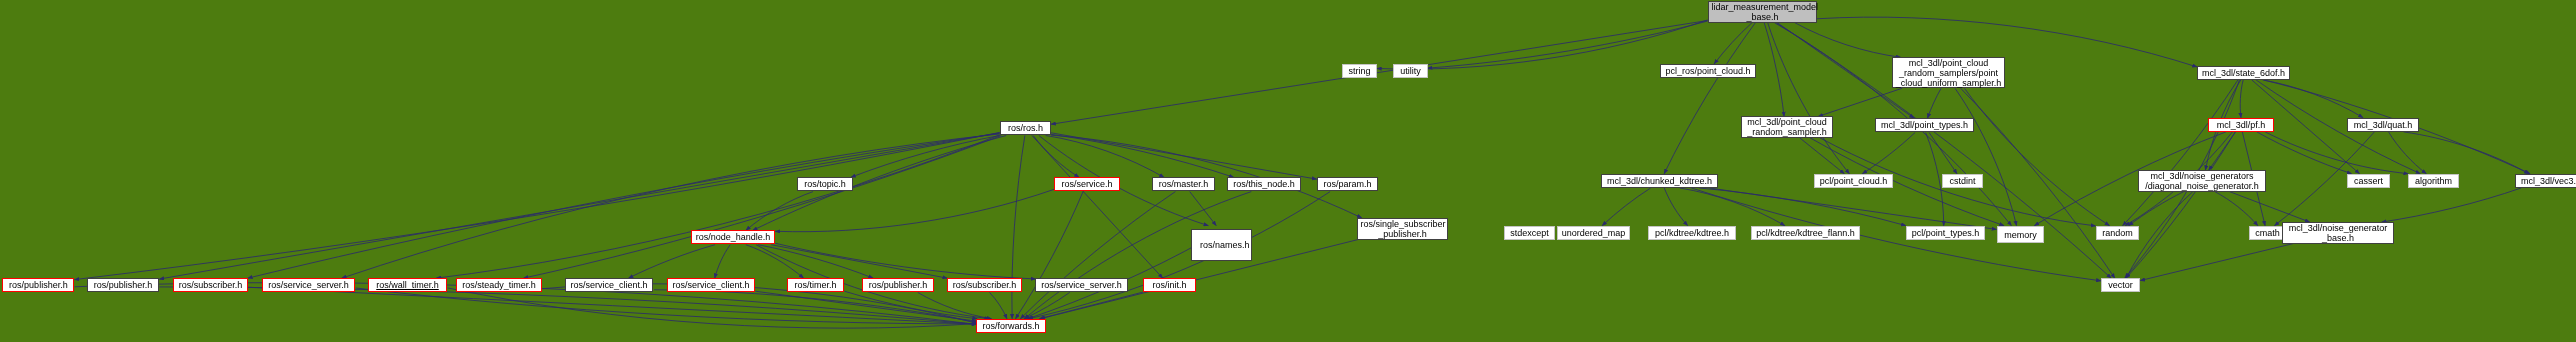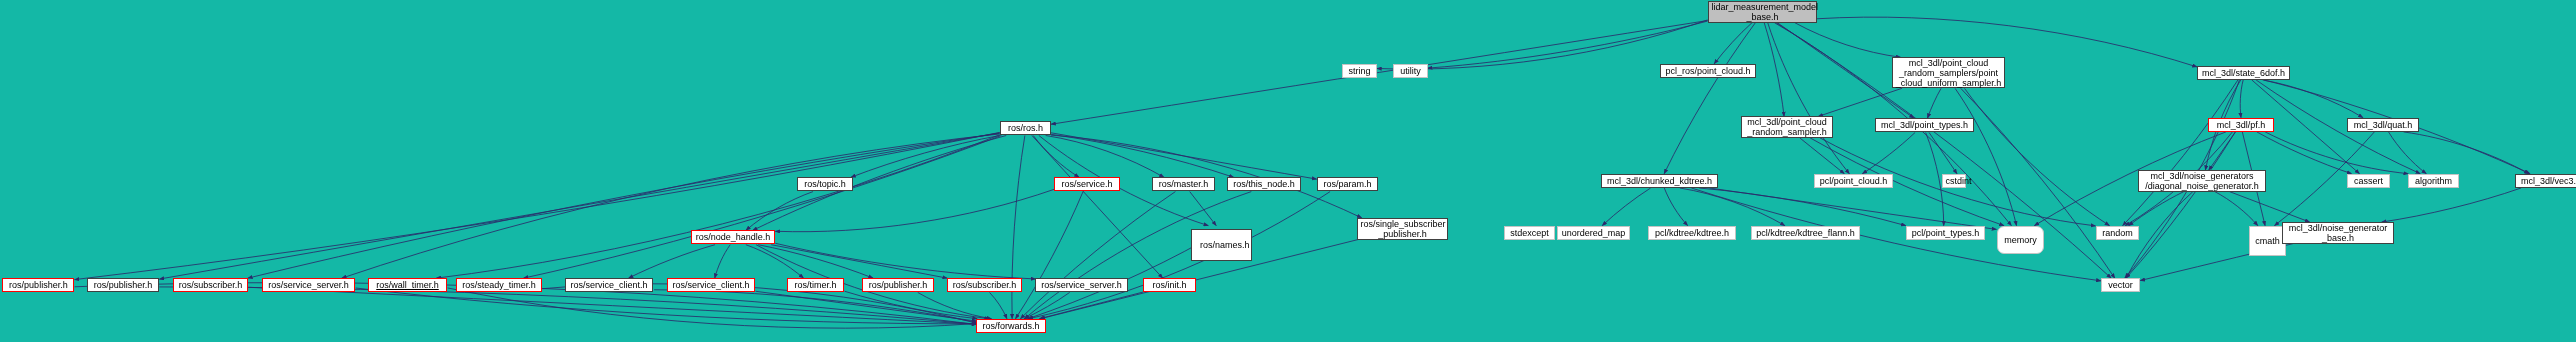--- a/index.html
+++ b/index.html
@@ -12,7 +12,7 @@
     position: relative;
     width: 2576px;
     height: 342px;
-    background: #14b8a6;
+    background: #4d7c0f;
     font-family: "Liberation Sans", sans-serif;
     overflow: hidden;
   }

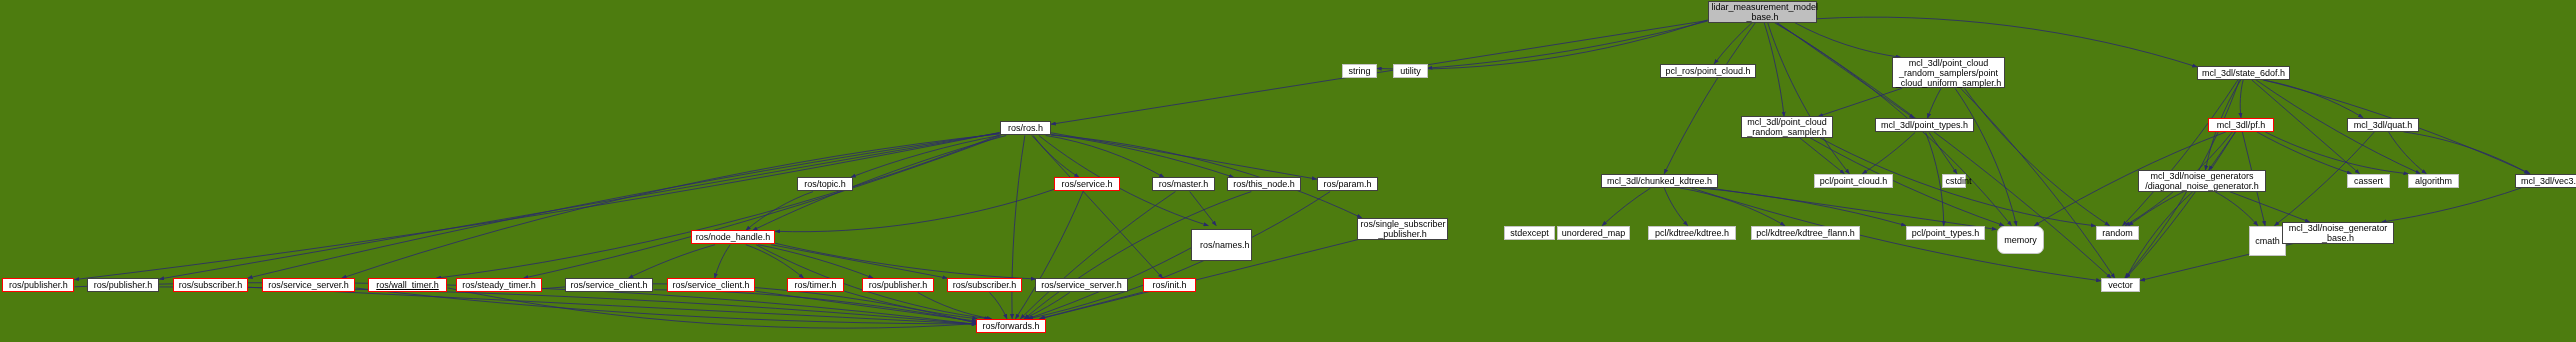--- a/index.html
+++ b/index.html
@@ -203,7 +203,7 @@
       <div class="node box" style="left: 1317px; top: 177px; width: 61px; height: 14.3px;"><span class="node-label">ros/param.h</span></div>
       <div class="node box" style="left: 1601px; top: 174px; width: 117px; height: 14.3px;"><span class="node-label">mcl_3dl/chunked_kdtree.h</span></div>
       <div class="node plain" style="left: 1814px; top: 174px; width: 79px; height: 14.3px;"><span class="node-label">pcl/point_cloud.h</span></div>
-      <div class="node plain" style="left: 1942px; top: 174px; width: 24px; height: 14.3px;"><span class="node-label">cstdint</span></div>
+      <div class="node plain" style="left: 1942px; top: 174px; width: 41px; height: 14.3px;"><span class="node-label">cstdint</span></div>
       <div class="node box" style="left: 2138px; top: 170px; width: 128px; height: 21.5px;"><span class="node-label">mcl_3dl/noise_generators
 /diagonal_noise_generator.h</span></div>
       <div class="node plain" style="left: 2347px; top: 174px; width: 43px; height: 14.3px;"><span class="node-label">cassert</span></div>

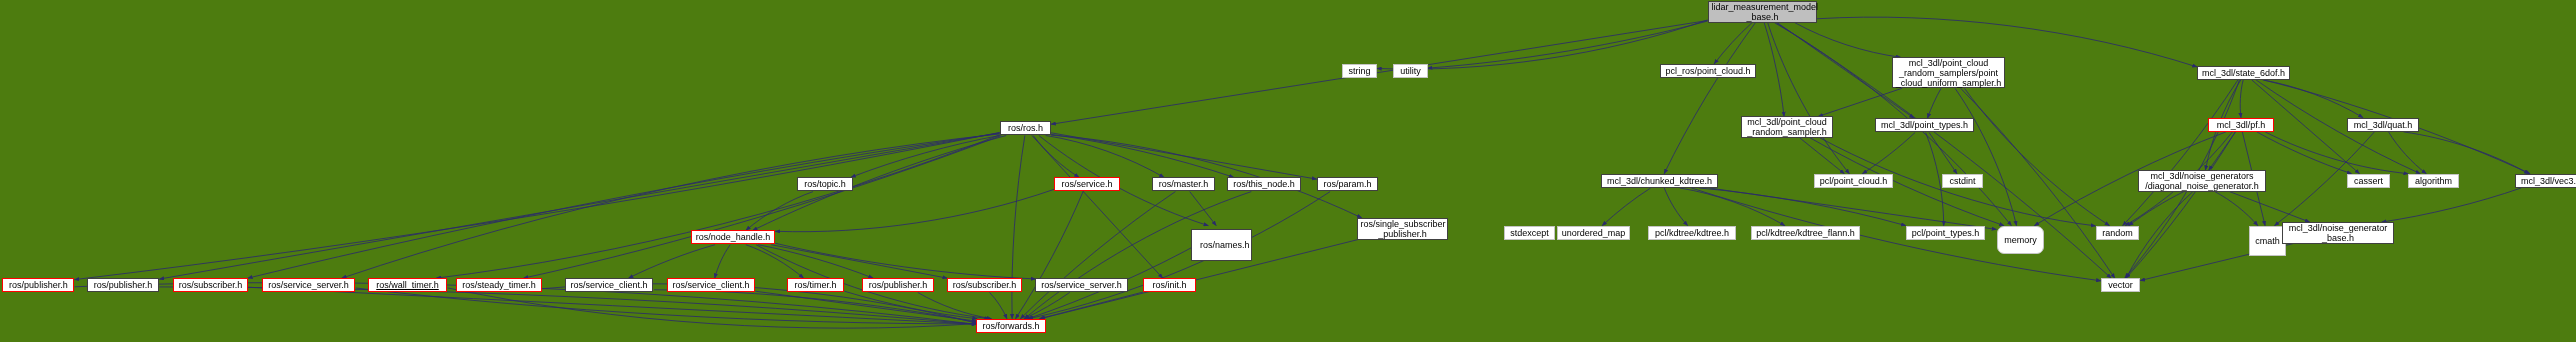--- a/index.html
+++ b/index.html
@@ -218,7 +218,7 @@
       <div class="node plain" style="left: 1648px; top: 226px; width: 88px; height: 14.3px;"><span class="node-label">pcl/kdtree/kdtree.h</span></div>
       <div class="node plain" style="left: 1751px; top: 226px; width: 109px; height: 14.3px;"><span class="node-label">pcl/kdtree/kdtree_flann.h</span></div>
       <div class="node plain" style="left: 1906px; top: 226px; width: 79px; height: 14.3px;"><span class="node-label">pcl/point_types.h</span></div>
-      <div class="node plain" style="left: 1997px; top: 226px; width: 47px; height: 28px; border-radius: 7px;"><span class="node-label">memory</span></div>
+      <div class="node plain" style="left: 1997px; top: 226px; width: 47px; height: 17px;"><span class="node-label">memory</span></div>
       <div class="node plain" style="left: 2096px; top: 226px; width: 43px; height: 14.3px;"><span class="node-label">random</span></div>
       <div class="node plain" style="left: 2249px; top: 226px; width: 37px; height: 30px;"><span class="node-label">cmath</span></div>
       <div class="node box" style="left: 2282px; top: 222px; width: 112px; height: 21.5px;"><span class="node-label">mcl_3dl/noise_generator

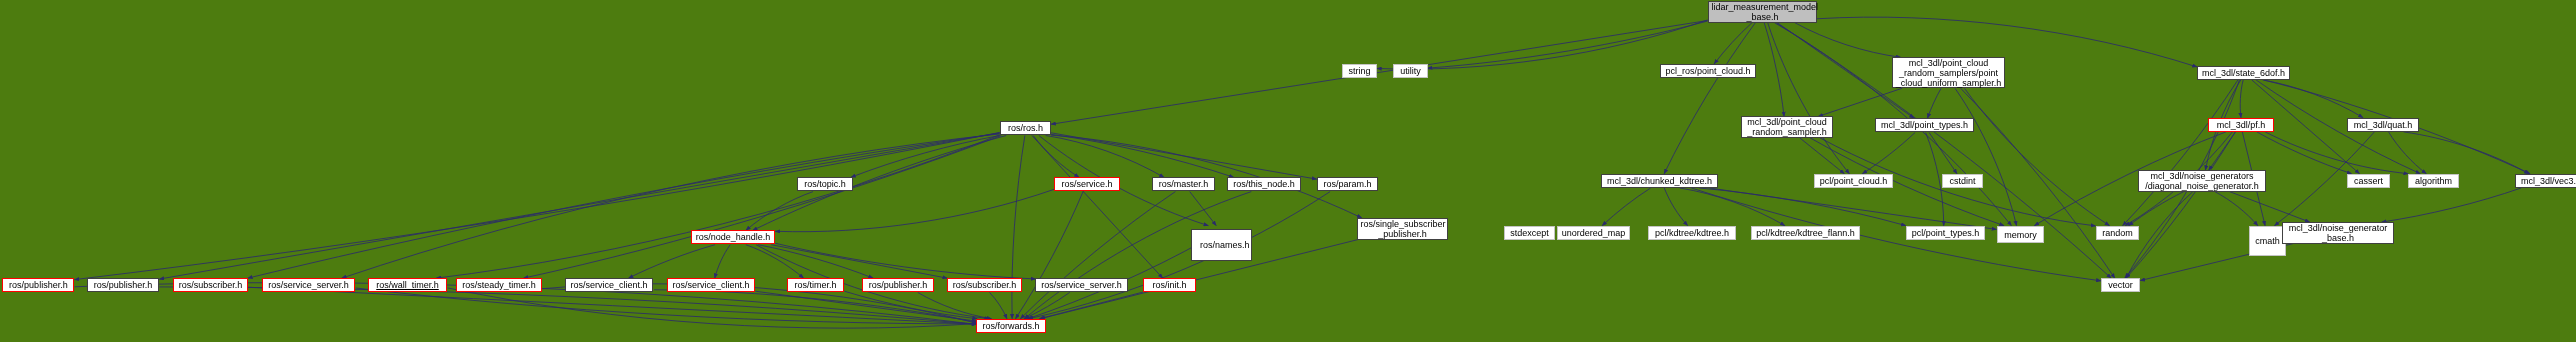--- a/index.html
+++ b/index.html
@@ -220,7 +220,7 @@
       <div class="node plain" style="left: 1906px; top: 226px; width: 79px; height: 14.3px;"><span class="node-label">pcl/point_types.h</span></div>
       <div class="node plain" style="left: 1997px; top: 226px; width: 47px; height: 17px;"><span class="node-label">memory</span></div>
       <div class="node plain" style="left: 2096px; top: 226px; width: 43px; height: 14.3px;"><span class="node-label">random</span></div>
-      <div class="node plain" style="left: 2249px; top: 226px; width: 37px; height: 30px;"><span class="node-label">cmath</span></div>
+      <div class="node plain" style="left: 2249px; top: 226px; width: 37px; height: 14px;"><span class="node-label">cmath</span></div>
       <div class="node box" style="left: 2282px; top: 222px; width: 112px; height: 21.5px;"><span class="node-label">mcl_3dl/noise_generator
 _base.h</span></div>
       <div class="node red" style="left: 2.4px; top: 278px; width: 72px; height: 14.3px;"><span class="node-label">ros/publisher.h</span></div>

